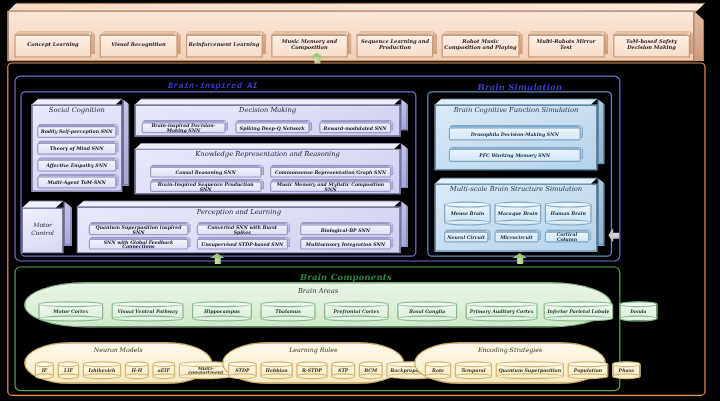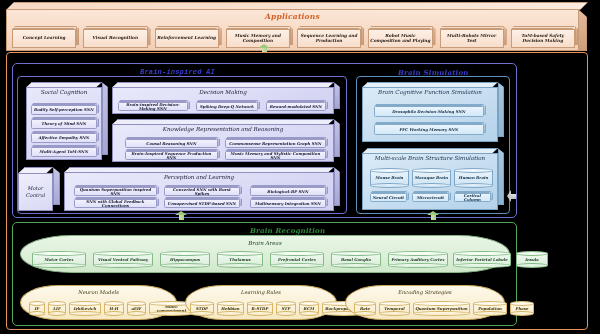--- a/index.html
+++ b/index.html
@@ -255,7 +255,6 @@
     <div class="slab-top"></div>
     <div class="slab-side"></div>
     <div class="slab-body"></div>
-    <div class="title">Applications</div>
     <div class="apps-row">
       <div class="app-chip">
         <div class="t"></div>

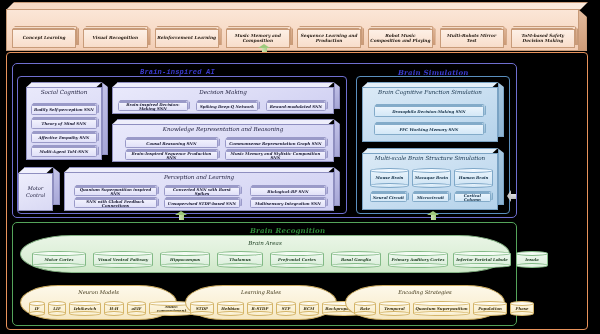--- a/index.html
+++ b/index.html
@@ -310,7 +310,7 @@
 
   <div class="sec-title" id="t-bai" style="left:140px; top:68px;font-family:Liberation Mono, monospace;">Brain-inspired AI</div>
   <div class="sec-title" id="t-bsim" style="left:398px; top:68px;">Brain Simulation</div>
-  <div class="sec-title" id="t-bcomp" style="left:250px; top:226px;">Brain Recognition</div>
+  <div class="sec-title" id="t-bcomp" style="left:250px; top:226px;">Brain Components</div>
 
   <div style="position:absolute; left:17px; top:76px; width:330px; height:138px; border:0.9px solid #6f6fd0; border-radius:4px;"></div>
   <div style="position:absolute; left:356px; top:76px; width:154px; height:138px; border:0.9px solid #5a8fbe; border-radius:4px;"></div>

